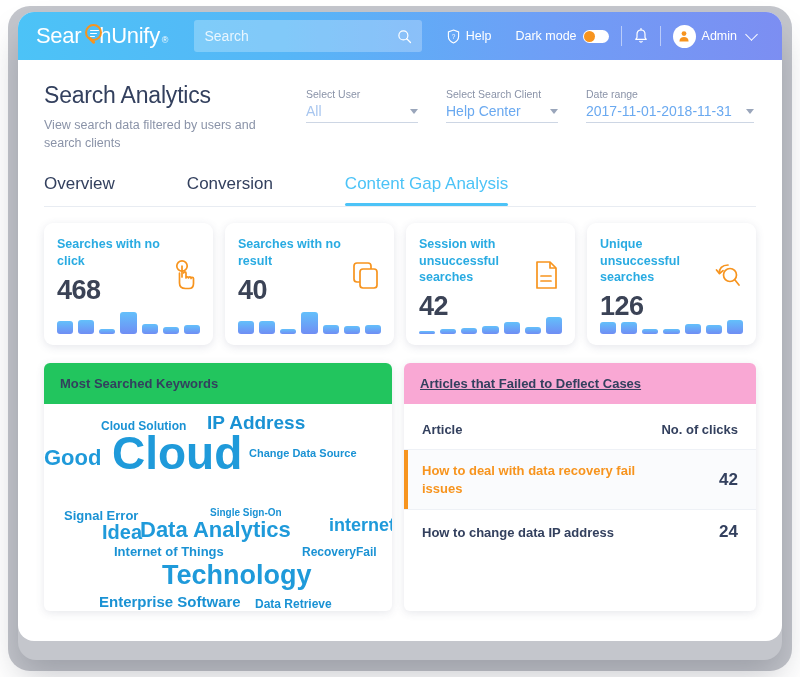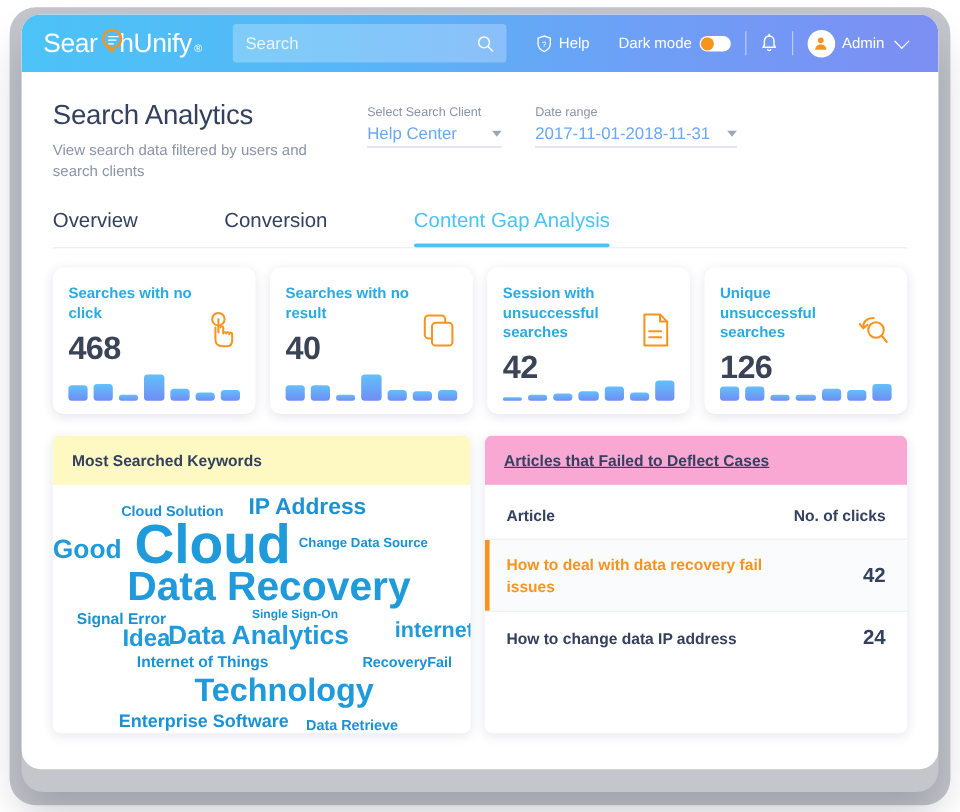--- a/index.html
+++ b/index.html
@@ -265,6 +265,13 @@
 
     <div class="filters">
 
+      <div class="filter">
+        <div class="f-label">Select User</div>
+        <div class="f-value-row">
+          <span class="f-value light">All</span>
+          <span class="caret"></span>
+        </div>
+      </div>
 
       <div class="filter">
         <div class="f-label">Select Search Client</div>

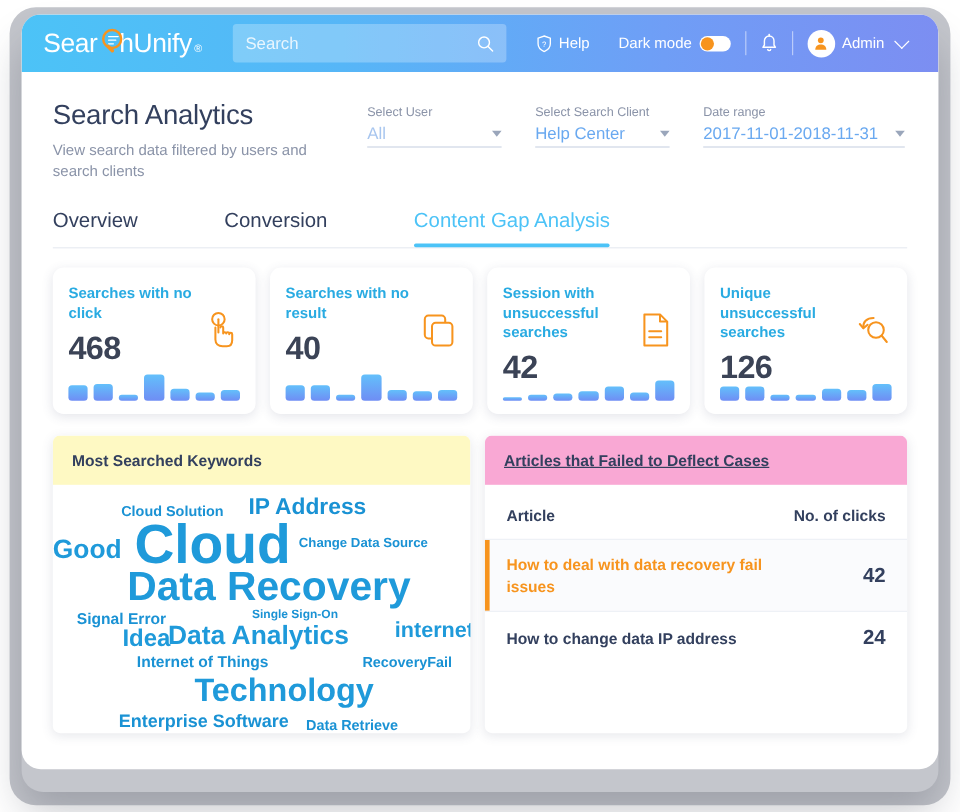--- a/index.html
+++ b/index.html
@@ -158,7 +158,7 @@
   }
   .panel-head {
     font-size: 13px; color: #33405e; font-weight: bold;
-    padding: 13px 16px; background: #fef9c3;
+    padding: 13px 16px; background: #22c55e;
   }
   .panel-head.tint { background: #f9a8d4; text-decoration: underline; }
 

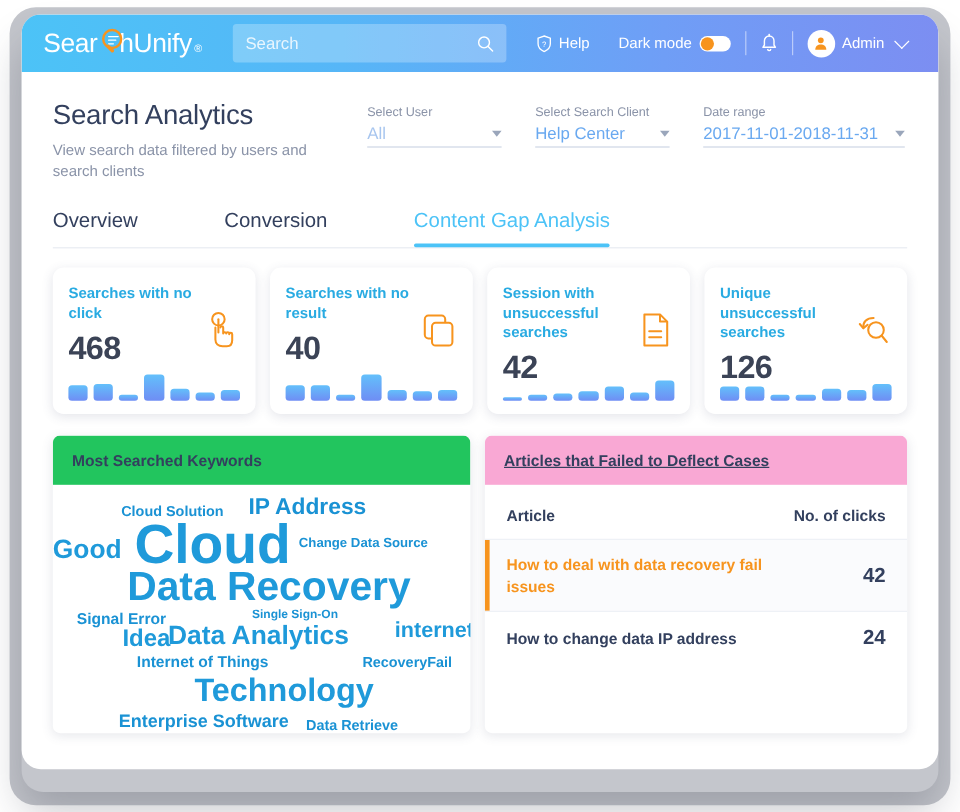--- a/index.html
+++ b/index.html
@@ -392,7 +392,6 @@
         <span class="wc" style="left: 0px; top: 43px; font-size: 22px; color: rgb(31, 154, 218);">Good</span>
         <span class="wc" style="left: 68px; top: 26px; font-size: 46px; color: rgb(31, 154, 218);">Cloud</span>
         <span class="wc" style="left: 205px; top: 44px; font-size: 11px; color: rgb(26, 146, 212);">Change Data Source</span>
-        <span class="wc" style="left: 62px; top: 68px; font-size: 34px; color: rgb(31, 154, 218);">Data Recovery</span>
         <span class="wc" style="left: 20px; top: 105px; font-size: 13px; color: rgb(26, 146, 212);">Signal Error</span>
         <span class="wc" style="left: 166px; top: 104px; font-size: 10px; color: rgb(26, 146, 212);">Single Sign-On</span>
         <span class="wc" style="left: 285px; top: 112px; font-size: 18px; color: rgb(31, 154, 218);">internet</span>

